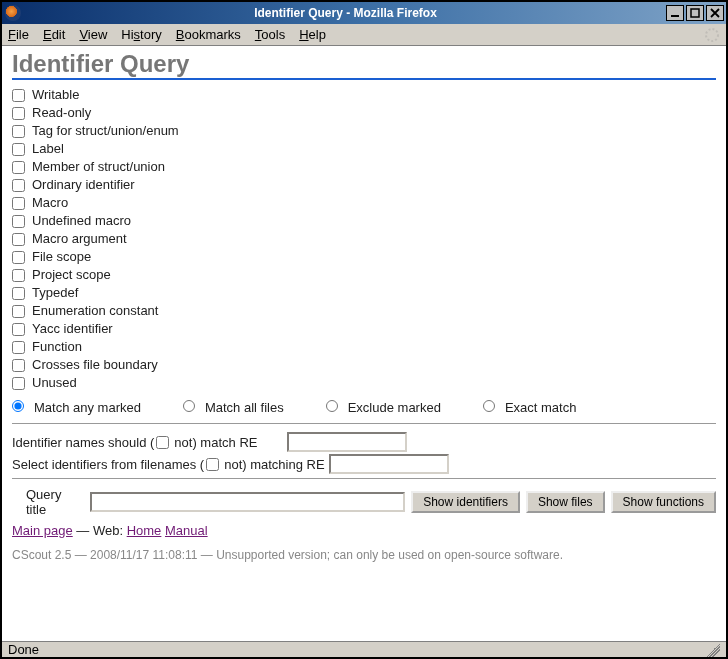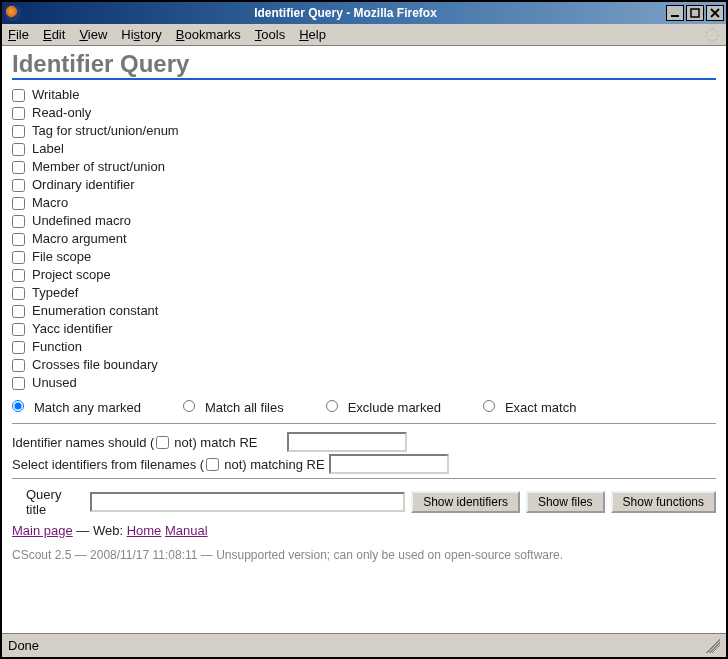--- a/index.html
+++ b/index.html
@@ -156,7 +156,7 @@
 .statusbar {
   background:#d4d0c8;
   border-top:1px solid #808080;
-  height: 24px;
+  height: 16px;
   display:flex;
   align-items:center;
   padding:0 6px;

